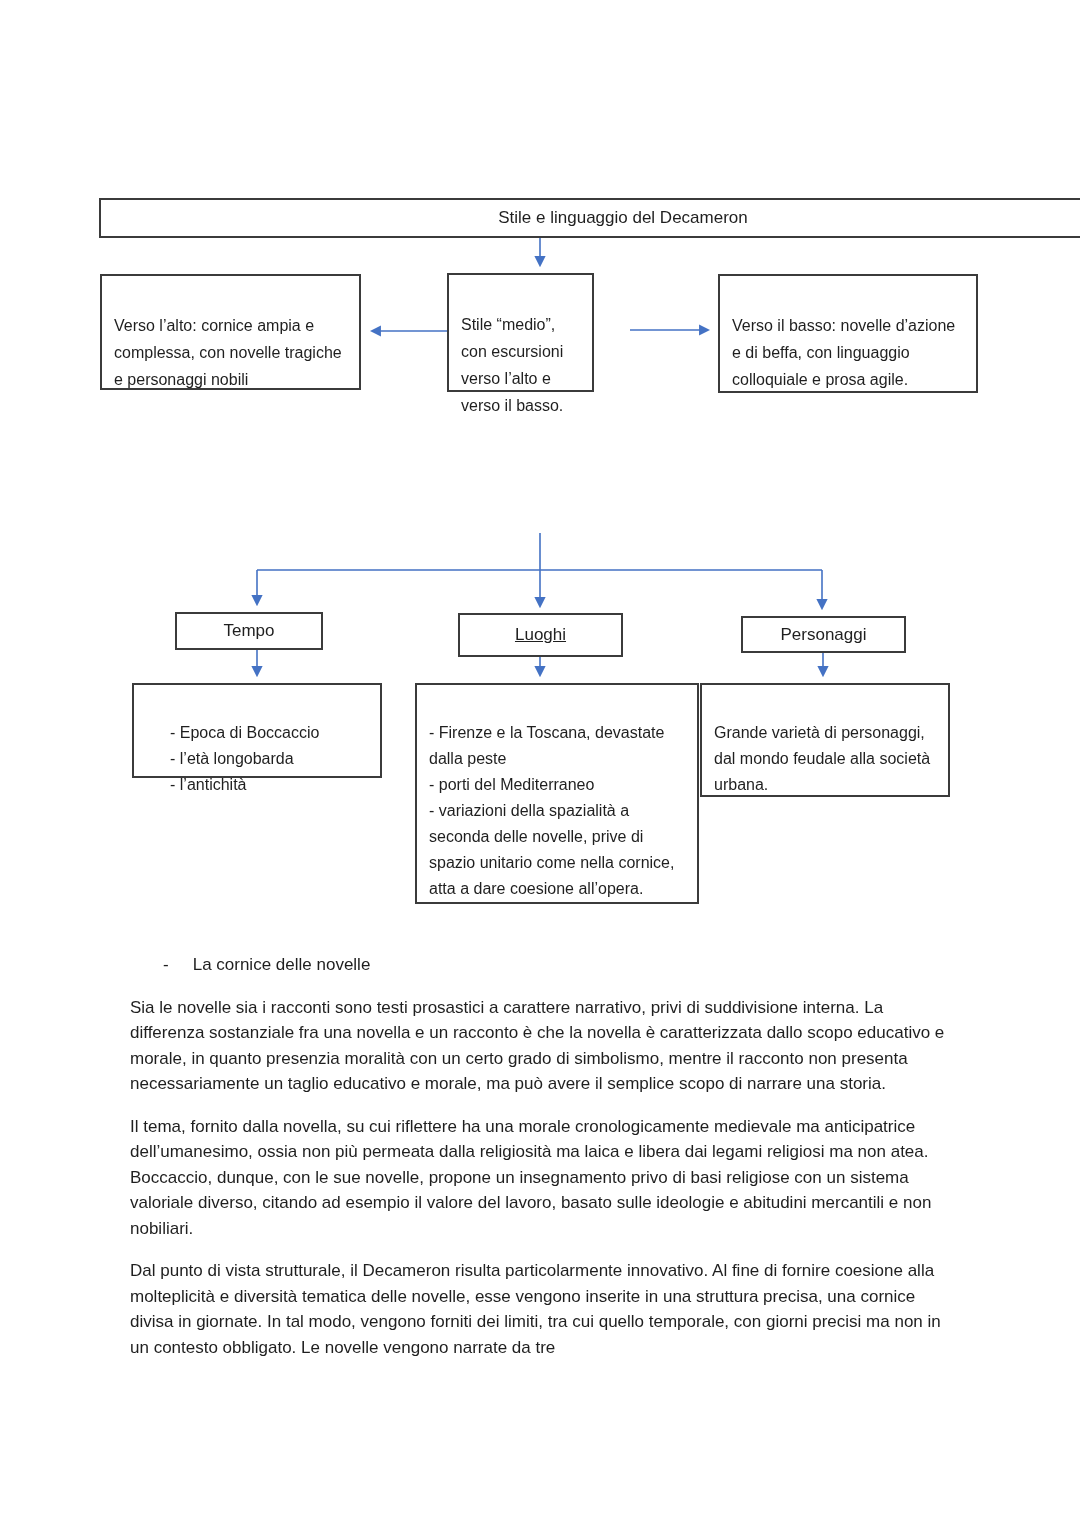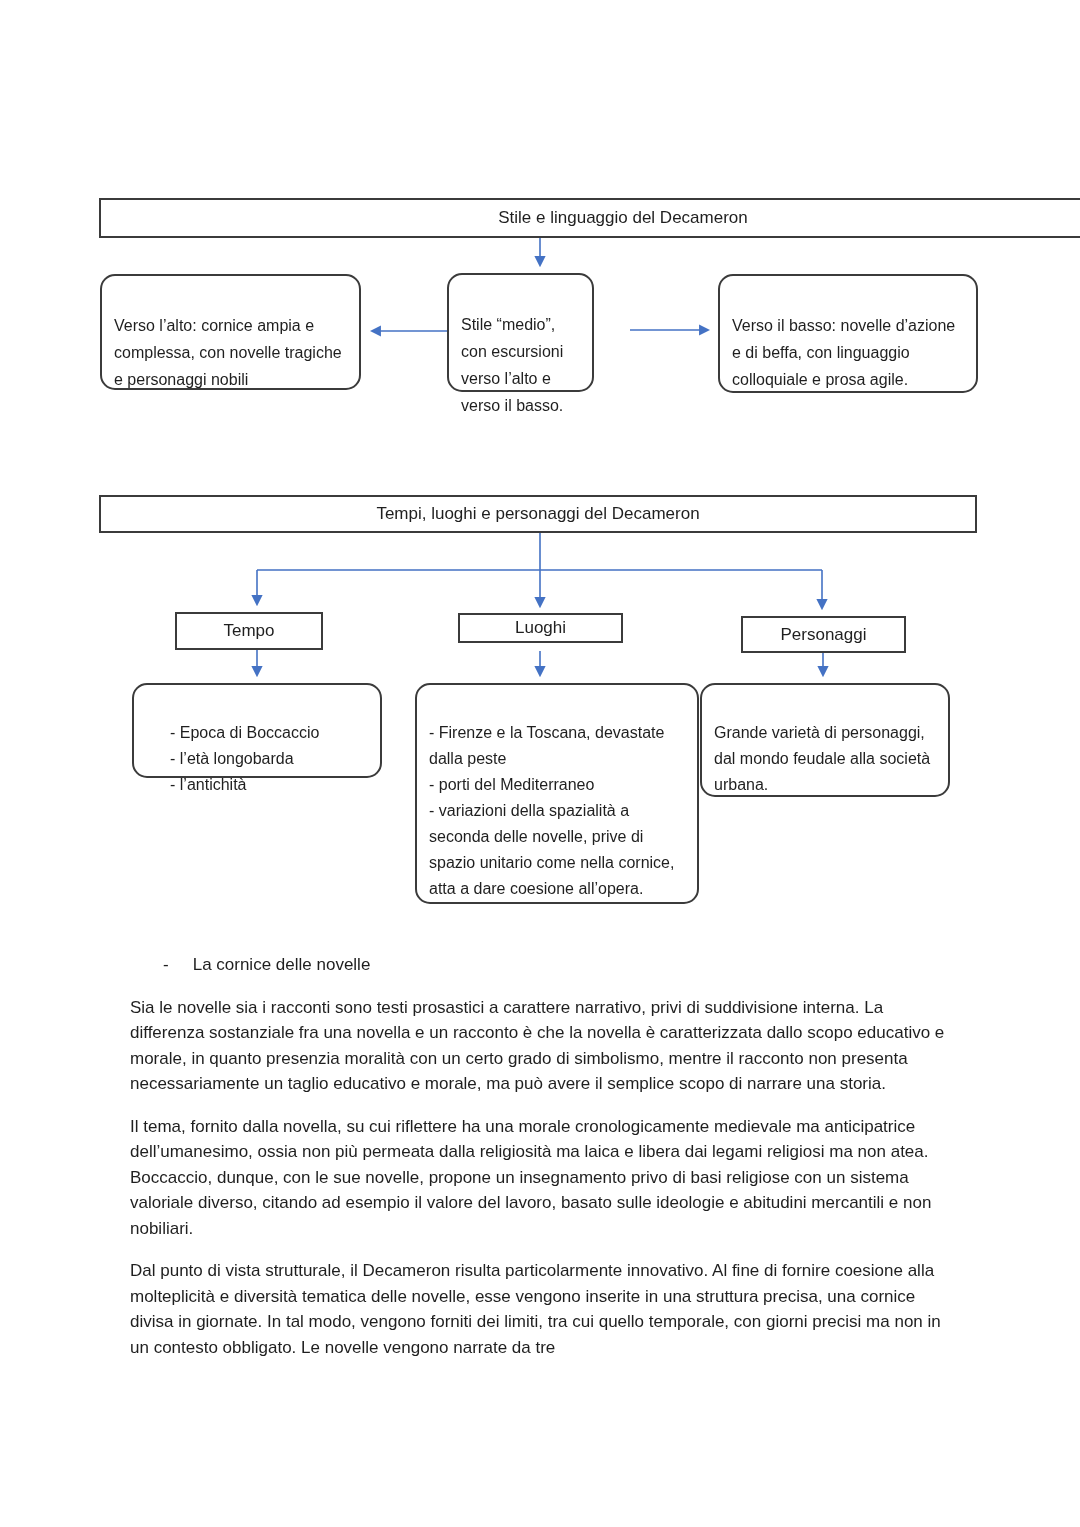--- a/index.html
+++ b/index.html
@@ -47,7 +47,6 @@
   .box.content{
     padding:9px 12px;
     white-space:pre-line;
-    border-radius:15px;
   }
   #textblock{
     position:absolute;

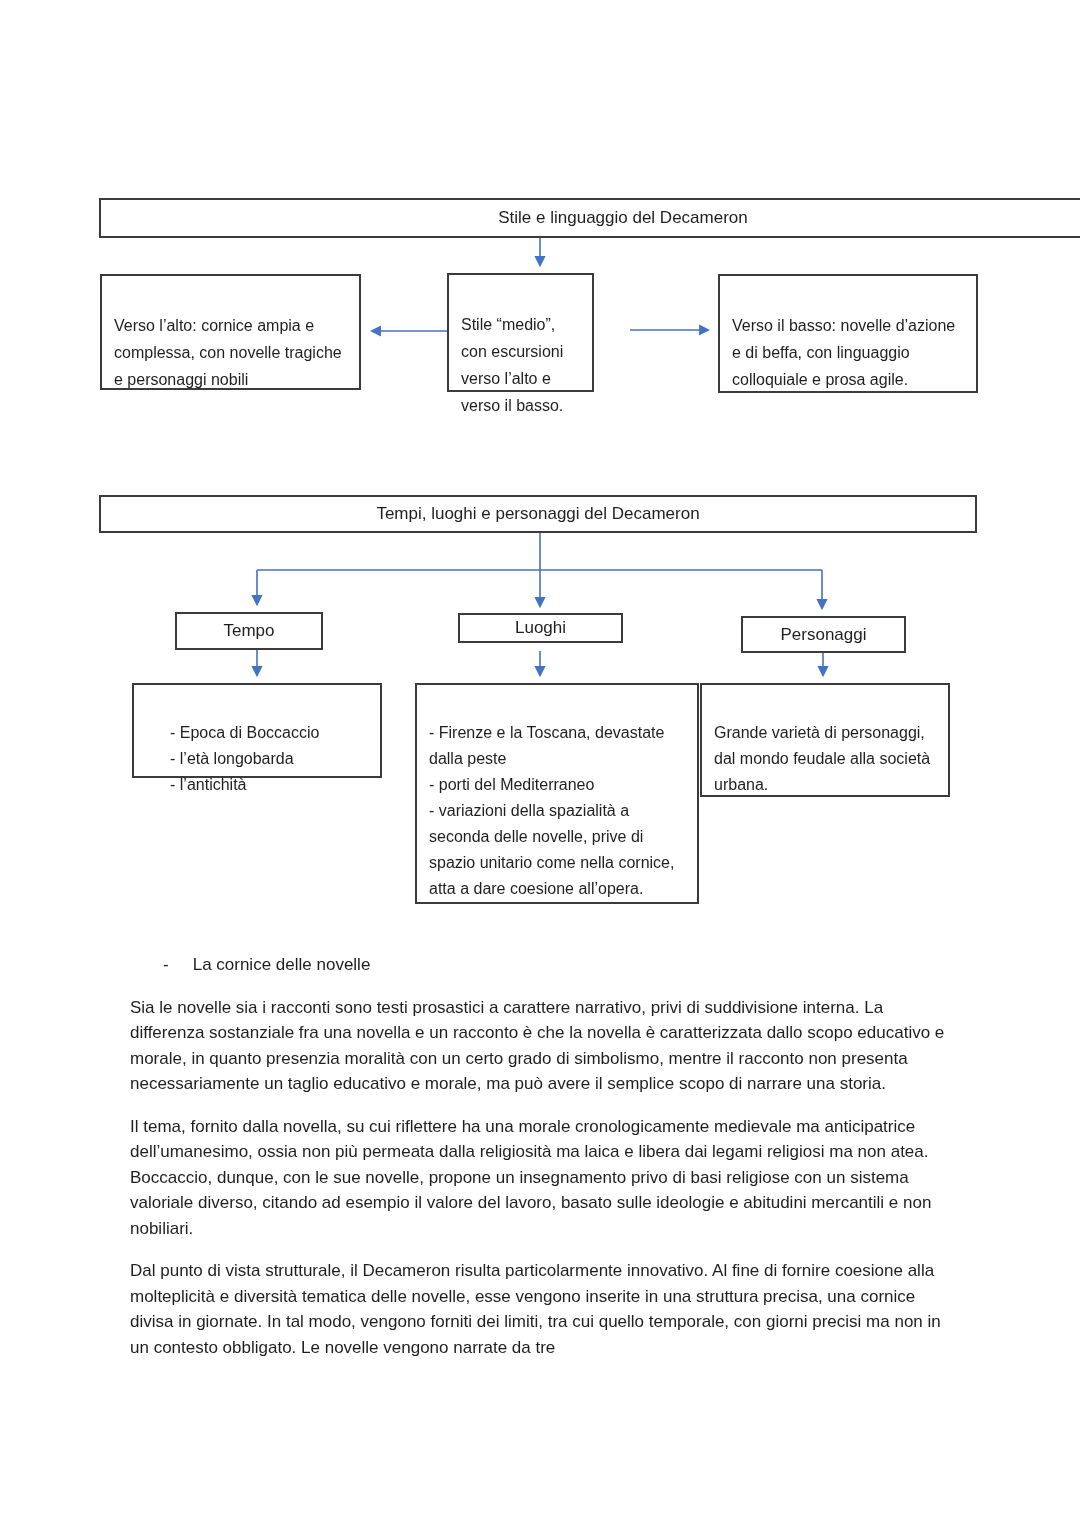--- a/index.html
+++ b/index.html
@@ -109,9 +109,6 @@
     <span>Verso il basso: novelle d’azione e di beffa, con linguaggio colloquiale e prosa agile.</span>
   </div>
 
-  <div class="box center-title" style="left:99px;top:495px;width:878px;height:38px;">
-    <span>Tempi, luoghi e personaggi del Decameron</span>
-  </div>
 
   <div class="box label" style="left:175px;top:612px;width:148px;height:38px;">
     <span>Tempo</span>

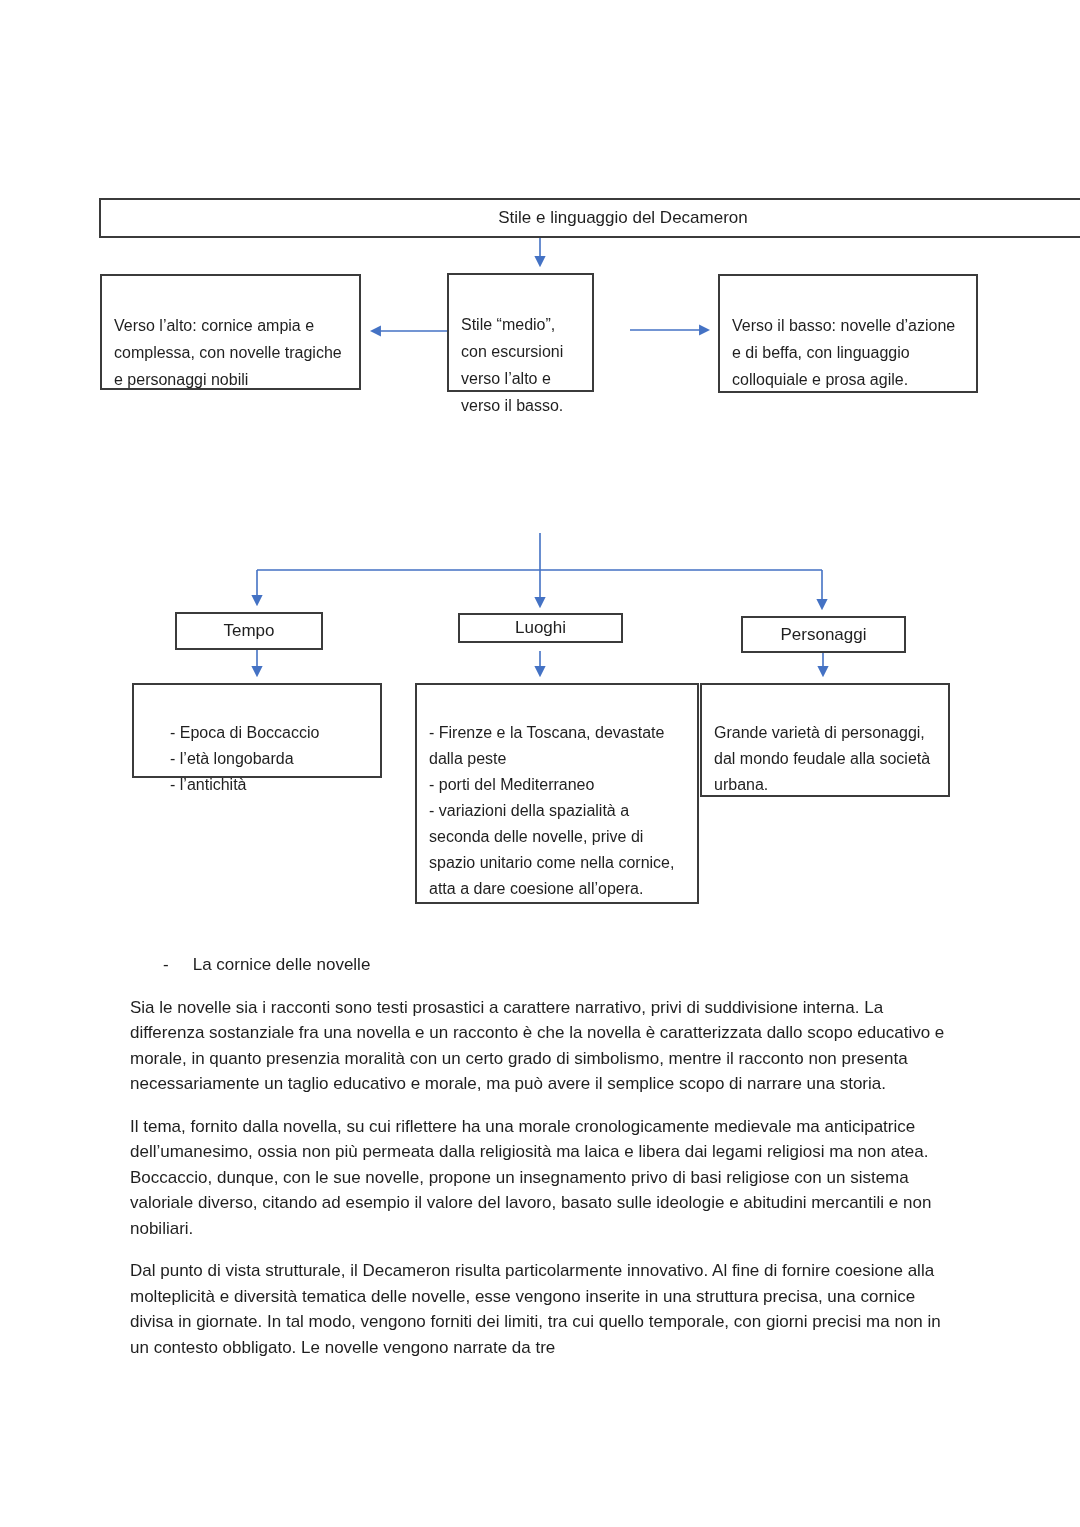--- a/index.html
+++ b/index.html
@@ -114,7 +114,7 @@
     <span>Tempo</span>
   </div>
 
-  <div class="box label" style="left:458px;top:613px;width:165px;height:30px;">
+  <div class="box label" style="left:458px;top:613px;width:165px;height:44px;text-decoration:underline;">
     <span>Luoghi</span>
   </div>
 

